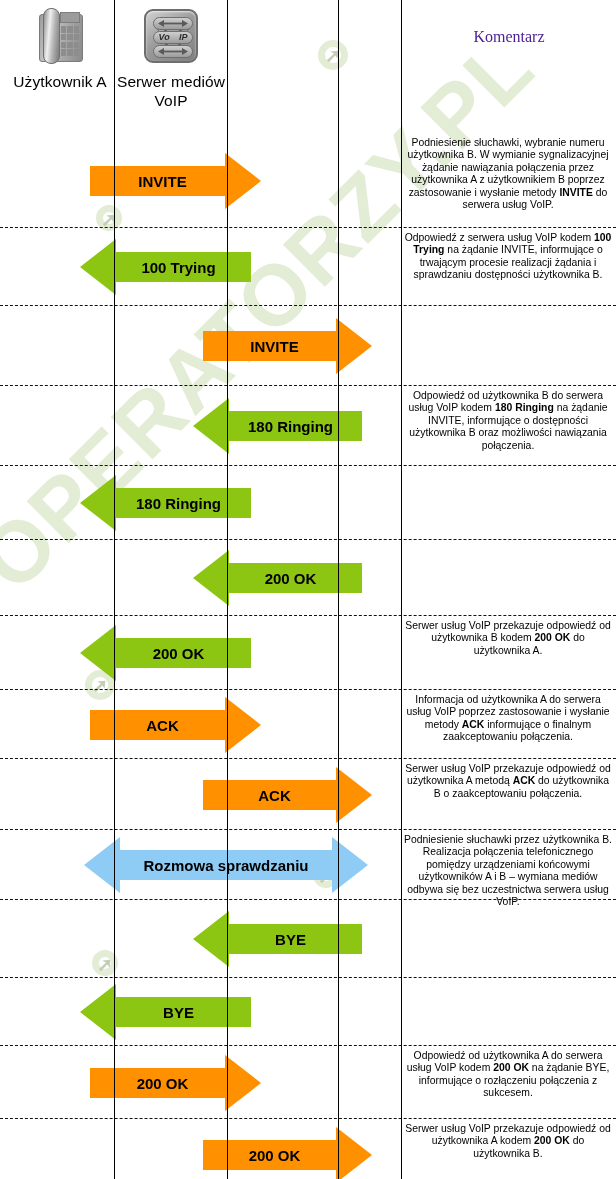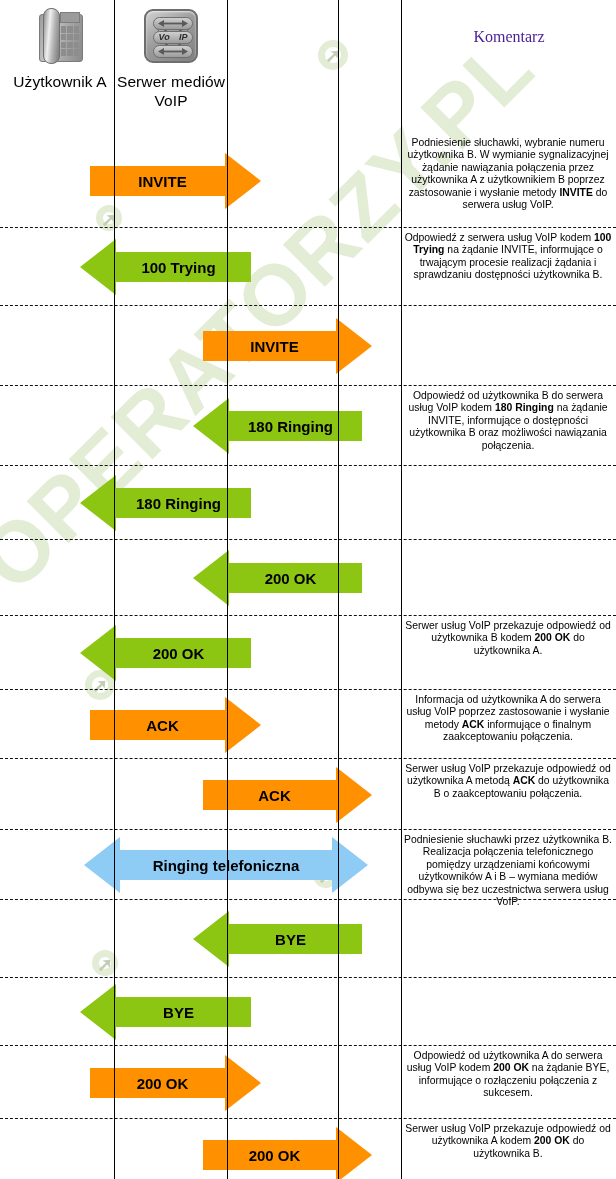--- a/index.html
+++ b/index.html
@@ -388,7 +388,7 @@
           <svg width="284" height="56" viewBox="0 0 284 56">
             <path d="M0 28 L36 0 L36 13 L248 13 L248 0 L284 28 L248 56 L248 43 L36 43 L36 56 Z" fill="#8FCCF5"></path>
           </svg>
-          <span class="lbl">Ringing telefoniczna</span>
+          <span class="lbl">Rozmowa sprawdzaniu</span>
         </div>
         <div class="comment">Podniesienie słuchawki przez użytkownika B. Realizacja połączenia telefonicznego pomiędzy urządzeniami końcowymi użytkowników A i B – wymiana mediów odbywa się bez uczestnictwa serwera usług VoIP.</div>
       </div>

